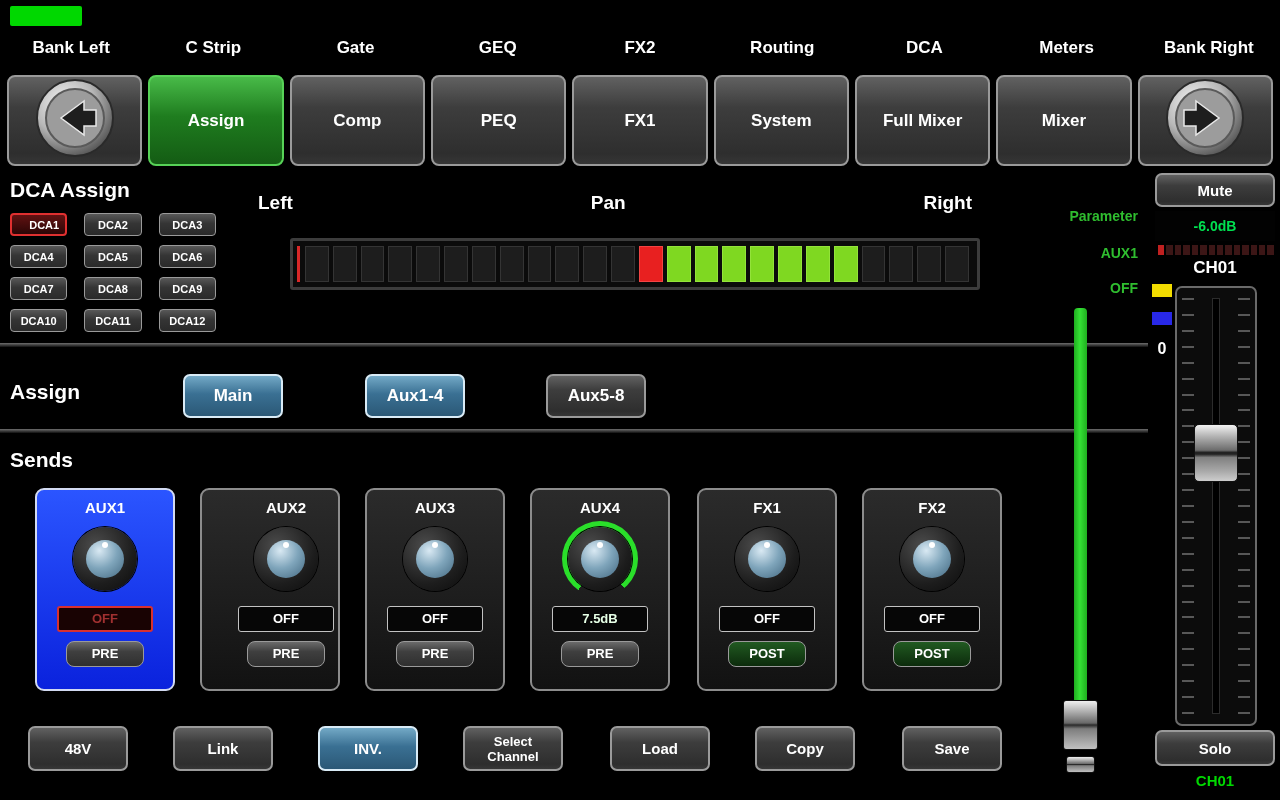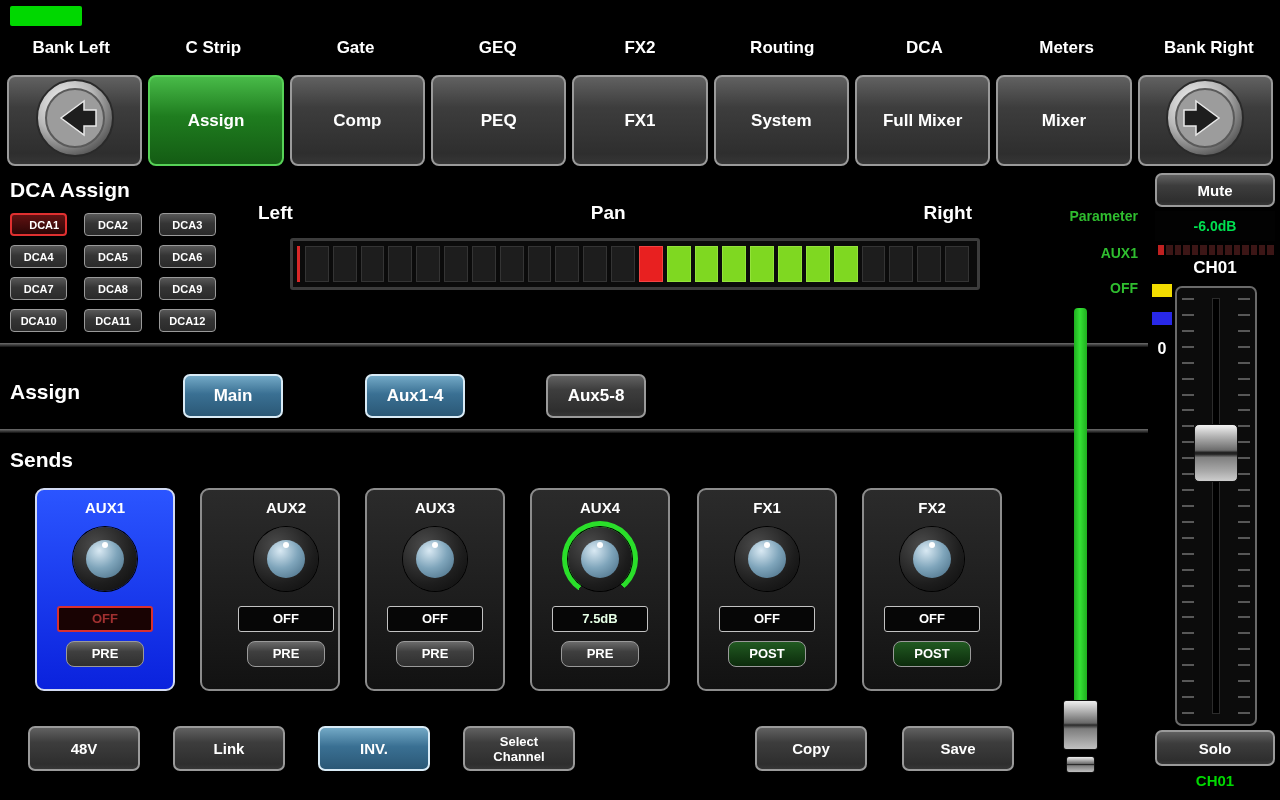--- a/index.html
+++ b/index.html
@@ -40,7 +40,7 @@
   .dca-btn.active { border:2px solid #e03030; background:linear-gradient(to bottom,#611212,#2c0606);padding-left:11px; }
   
   #pan-labels { position:absolute; left:258px; top:192px; width:714px; display:flex; justify-content:space-between; }
-  #pan-labels span { font-size:19px; font-weight:bold;margin-top:10px; }
+  #pan-labels span { font-size:19px; font-weight:bold; }
   #pan-meter { position:absolute; left:290px; top:238px; width:690px; height:52px; background:#0b0b0b; border:3px solid #3c3c3c; border-radius:3px; }
   #pan-red-marker { position:absolute; left:4px; top:5px; bottom:5px; width:3px; background:#d82828; }
   #pan-meter-segments { position:absolute; left:10px; right:6px; top:5px; bottom:5px; display:flex; }

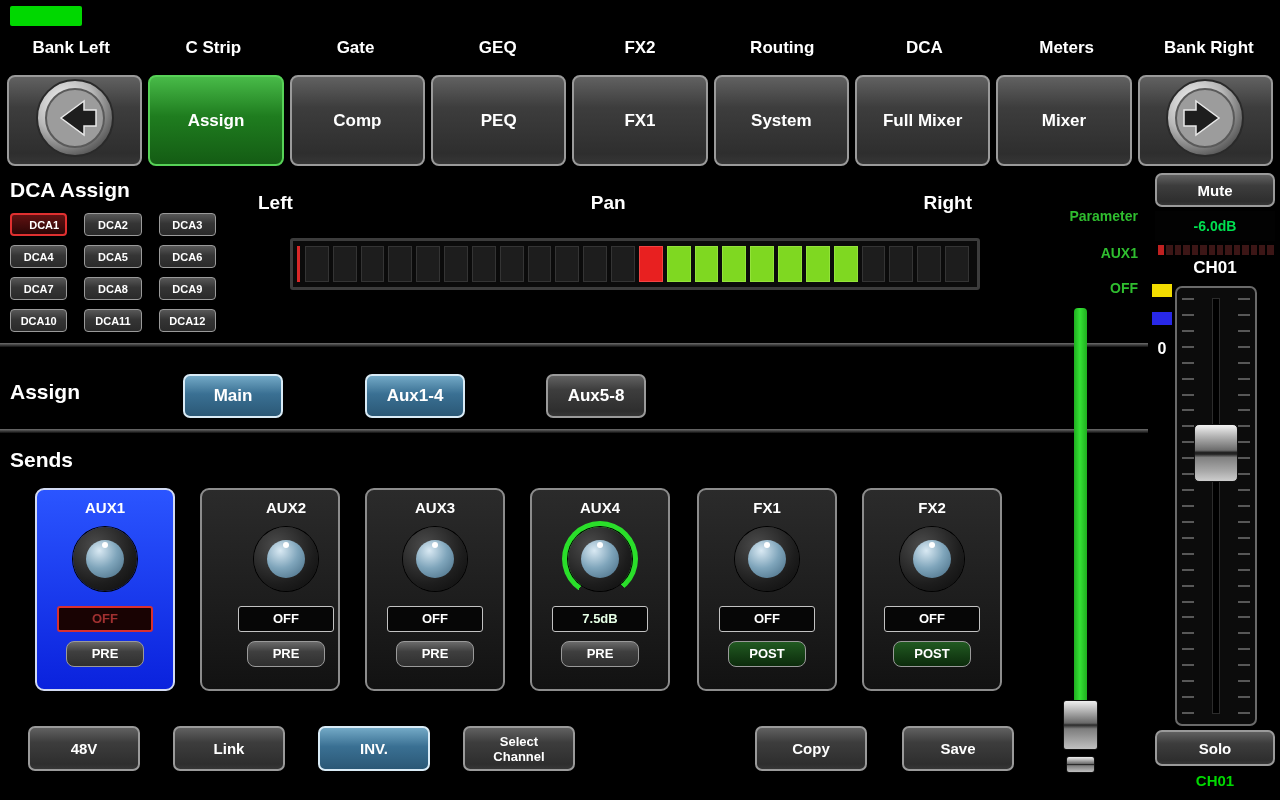--- a/index.html
+++ b/index.html
@@ -77,7 +77,7 @@
            border-radius:8px; font-size:13px; font-weight:bold; color:#fff; }
   .smode.post { background:linear-gradient(to bottom,#215a21,#0c2b0c); }
   
-  .bbtn { position:absolute; top:726px; width:112px; height:45px; font-size:15px; }
+  .bbtn { position:absolute; top:726px; width:100px; height:45px; font-size:15px; }
   #btn-select-channel { font-size:13px; line-height:15px; white-space:pre-line; }
   
   .param-label { position:absolute; left:1028px; width:110px; text-align:right; color:#2fbd2f; font-size:14px; font-weight:bold; }

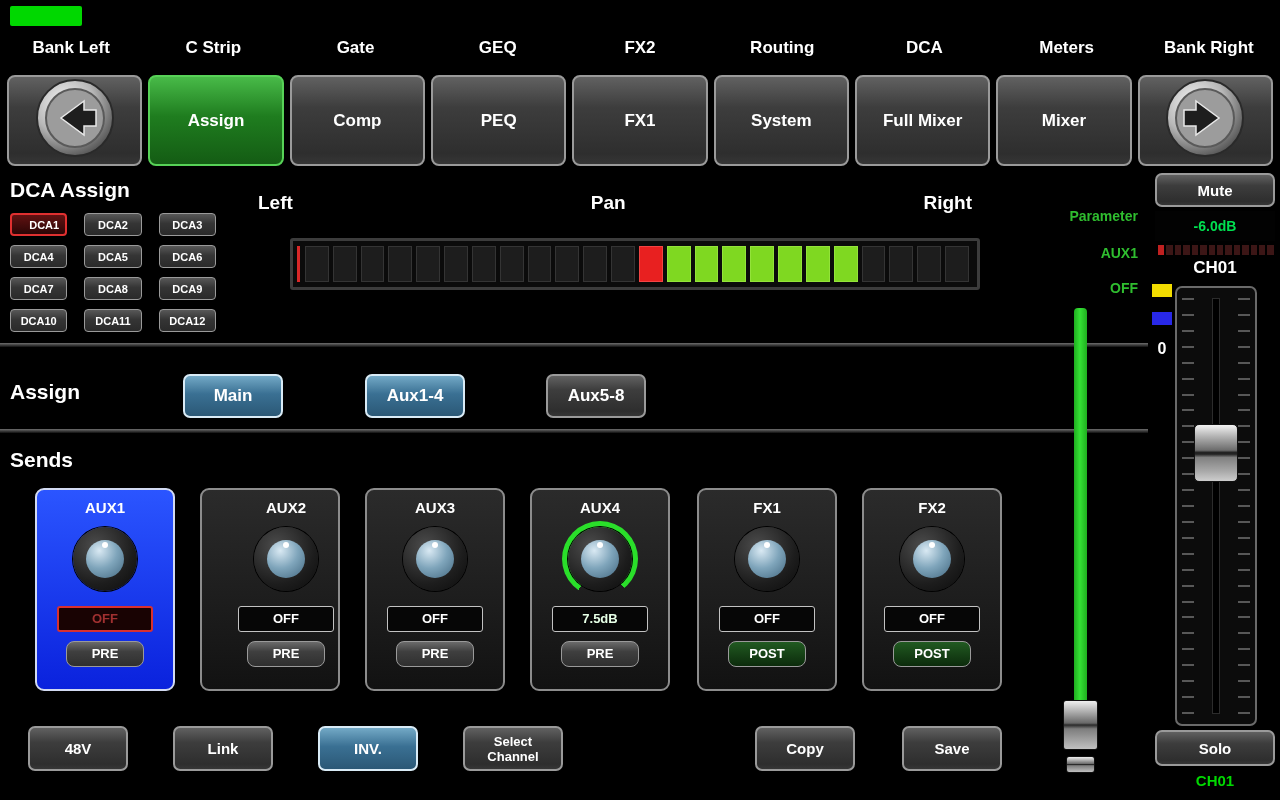--- a/index.html
+++ b/index.html
@@ -311,6 +311,7 @@
   <button class="gbtn bbtn" id="btn-select-channel" style="left:463px;">Select
 Channel</button>
   <button class="gbtn blue bbtn" style="left:318px;">INV.</button>
+  <button class="gbtn bbtn" style="left:610px;">Load</button>
   <button class="gbtn bbtn" style="left:755px;">Copy</button>
   <button class="gbtn bbtn" style="left:902px;">Save</button>
 

